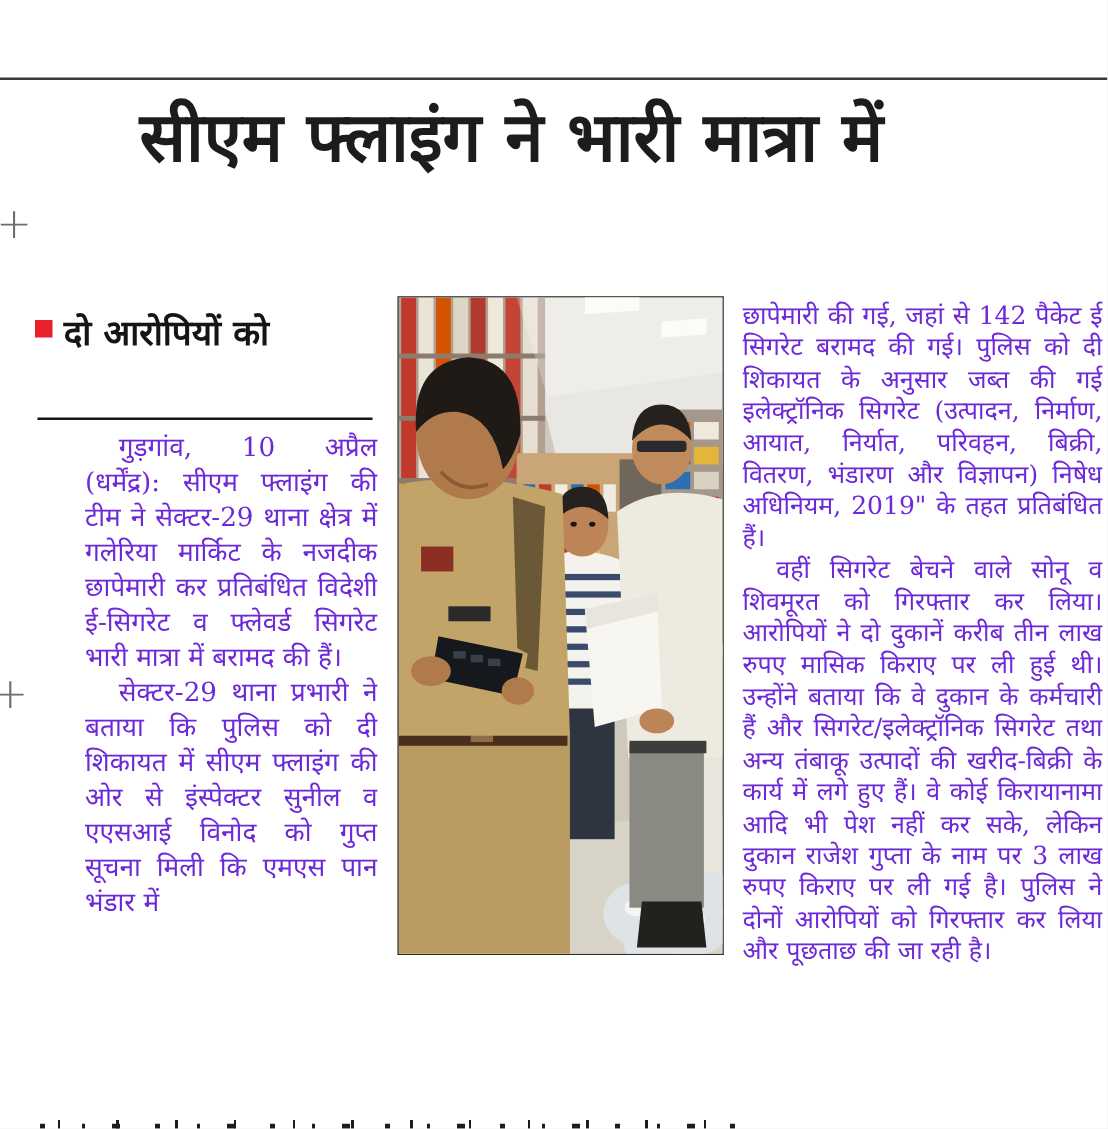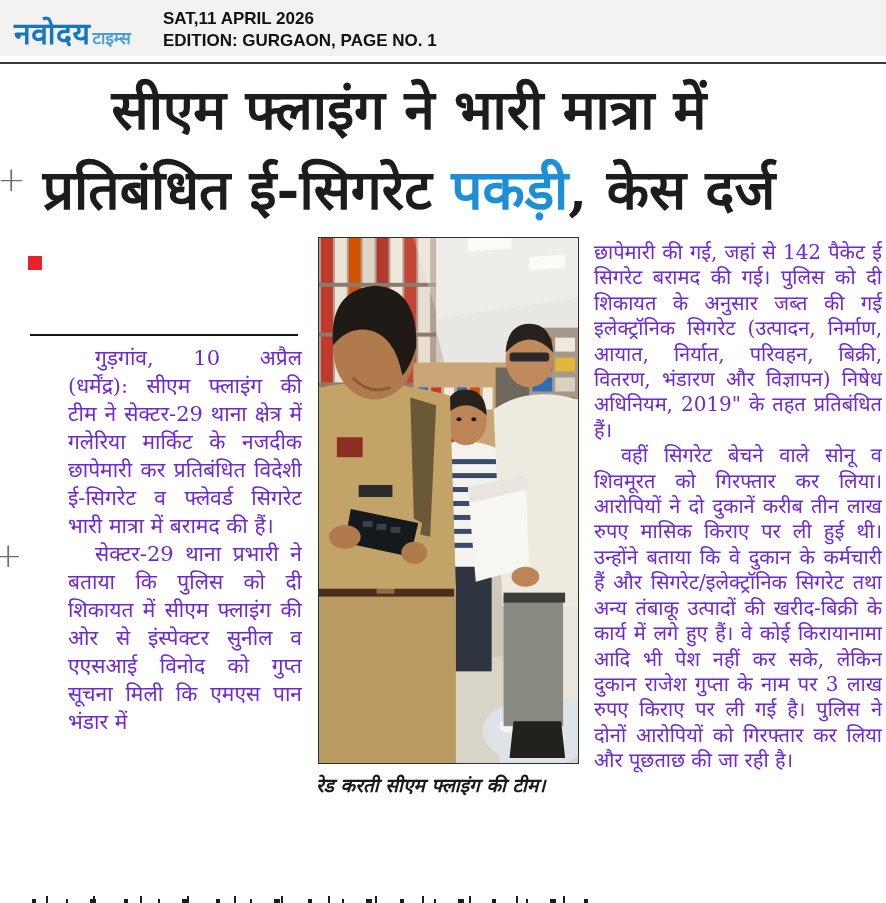--- a/index.html
+++ b/index.html
@@ -115,15 +115,6 @@
 
 <div class="page">
 
-  <header class="masthead">
-    <div class="logo">
-      <span class="logo-main">नवोदय</span><span class="logo-sub">टाइम्स</span>
-    </div>
-    <div class="dateblock">
-      <div>SAT,11 APRIL 2026</div>
-      <div>EDITION: GURGAON, PAGE NO. 1</div>
-    </div>
-  </header>
   <div class="top-rule"></div>
 
   <div class="crop-mark crop-1">+</div>

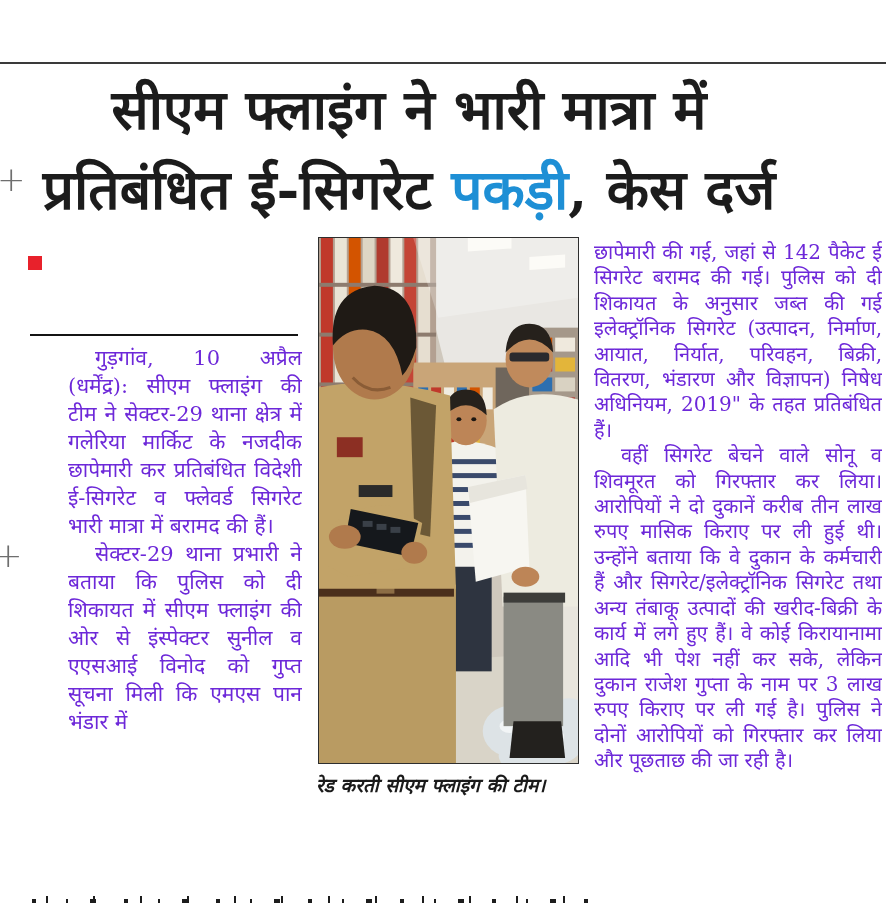--- a/index.html
+++ b/index.html
@@ -121,7 +121,6 @@
   <div class="crop-mark crop-2">+</div>
 
   <h1 class="headline-line hl1">सीएम फ्लाइंग ने भारी मात्रा में</h1>
-  <h1 class="headline-line hl2"><span>प्रतिबंधित ई-सिगरेट </span><span class="hl-blue">पकड़ी</span><span>, केस दर्ज</span></h1>
 
   <div class="subhead">
     <div><span class="bullet"></span></div>

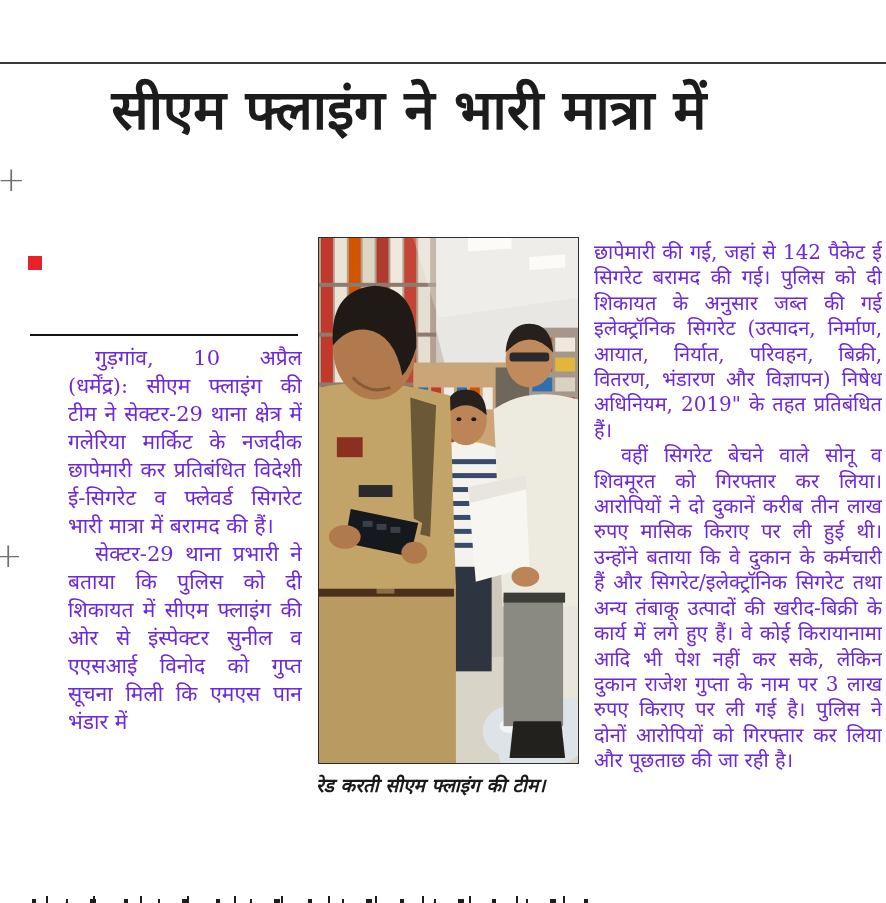--- a/index.html
+++ b/index.html
@@ -123,7 +123,7 @@
   <h1 class="headline-line hl1">सीएम फ्लाइंग ने भारी मात्रा में</h1>
 
   <div class="subhead">
-    <div><span class="bullet"></span></div>
+    <div><span class="bullet"></span><span>दो आरोपियों को</span></div>
   </div>
   <div class="subhead-rule"></div>
 

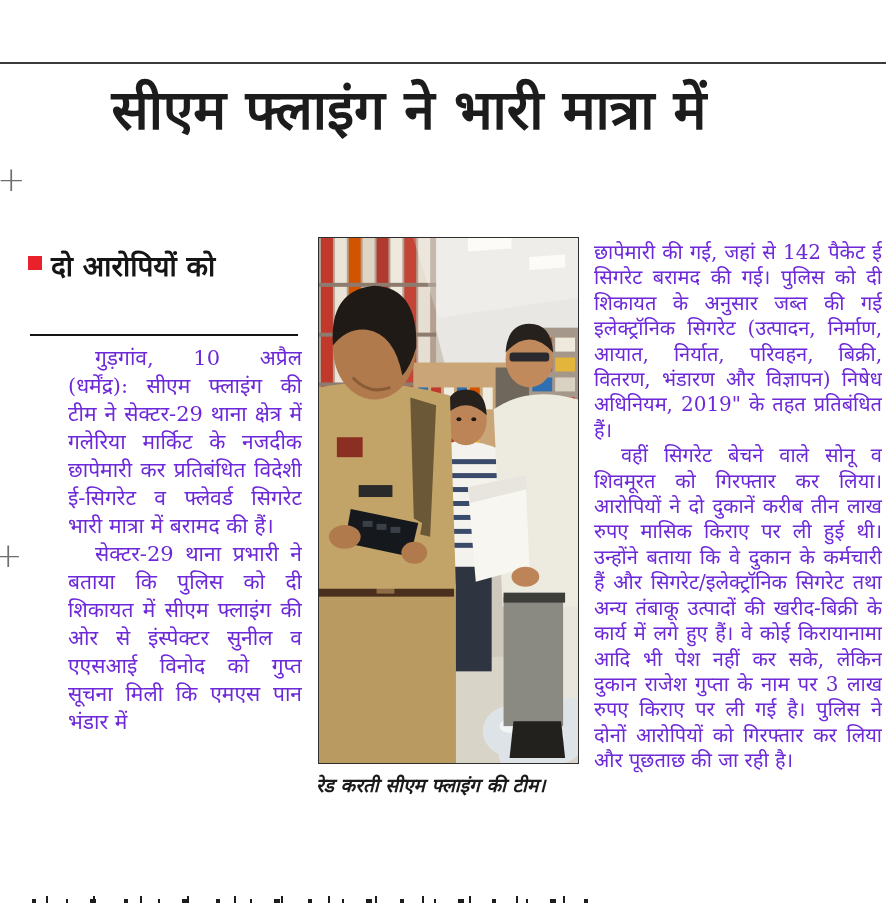--- a/index.html
+++ b/index.html
@@ -268,7 +268,6 @@
     </svg>
   </figure>
 
-  <figcaption class="photo-caption">रेड करती सीएम फ्लाइंग की टीम।</figcaption>
 
 
   <div class="body-col right-col">

